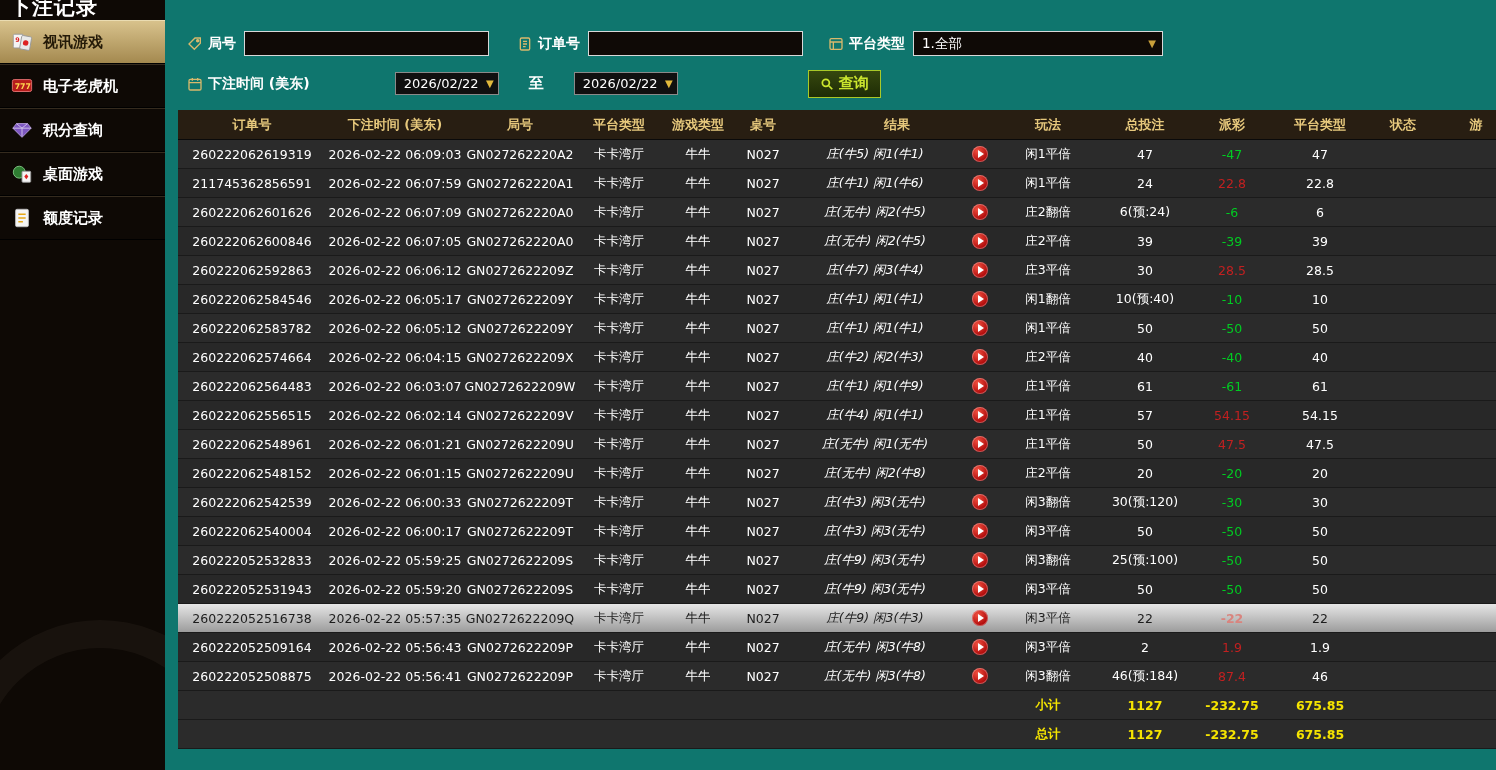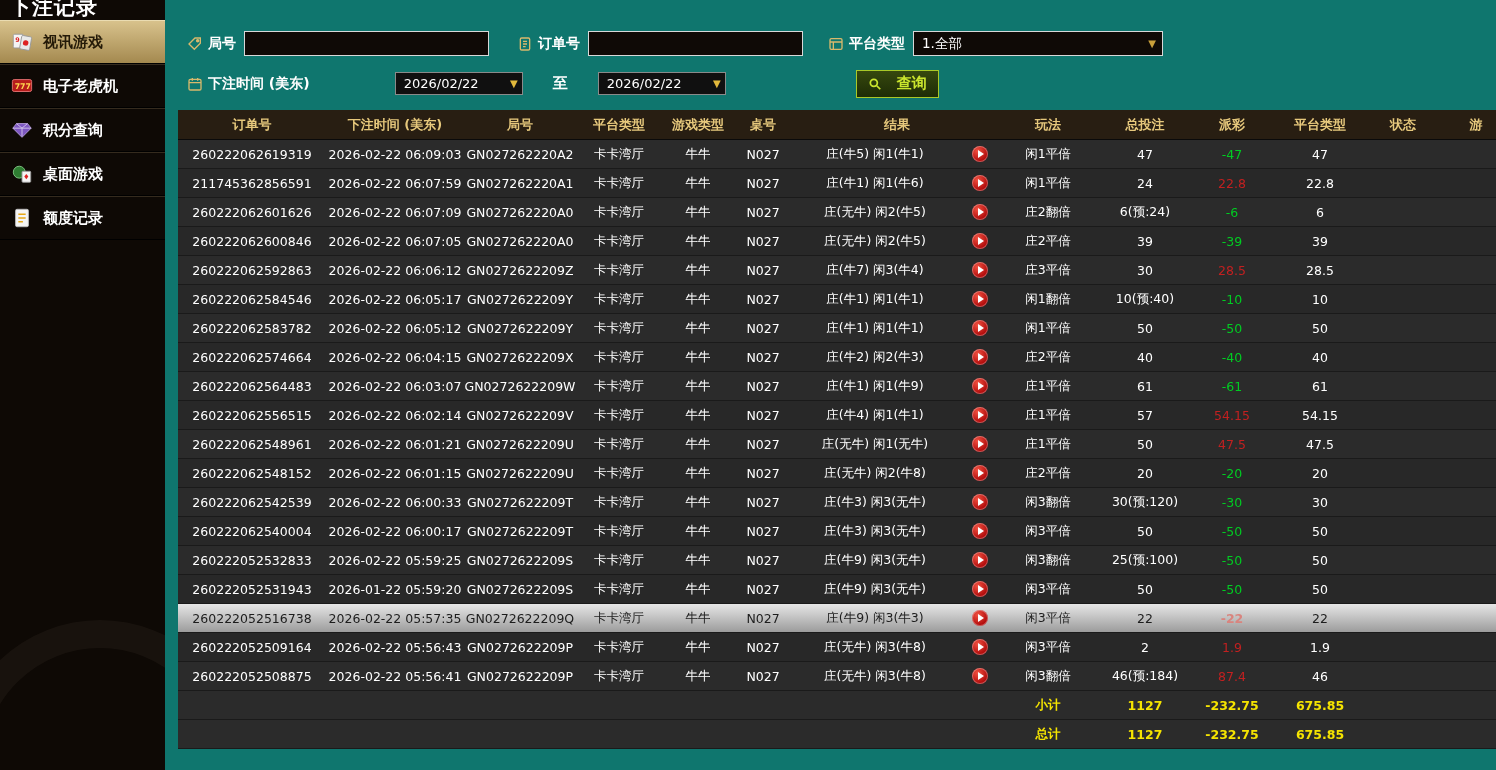--- a/index.html
+++ b/index.html
@@ -33,7 +33,7 @@
                color:#fff; display:flex; align-items:center; padding:0 22px 0 8px; font-size:13.5px; cursor:pointer; }
   .selectbox .arrow { position:absolute; right:6px; color:#c9a03a; font-size:10px; }
   .lab-time { margin-right:85px; }
-  .dateselect { position:relative; width:128px; height:23px; border:1px solid #8a8a8a; background:#101010;
+  .dateselect { position:relative; width:104px; height:23px; border:1px solid #8a8a8a; background:#101010;
                 color:#fff; display:flex; align-items:center; padding:0 18px 0 8px; font-size:13px; cursor:pointer; }
   .dateselect .arrow { position:absolute; right:4px; color:#e2b93c; font-size:10px; }
   .to-label { color:#fff; font-weight:bold; font-size:15px; margin:0 30px; }

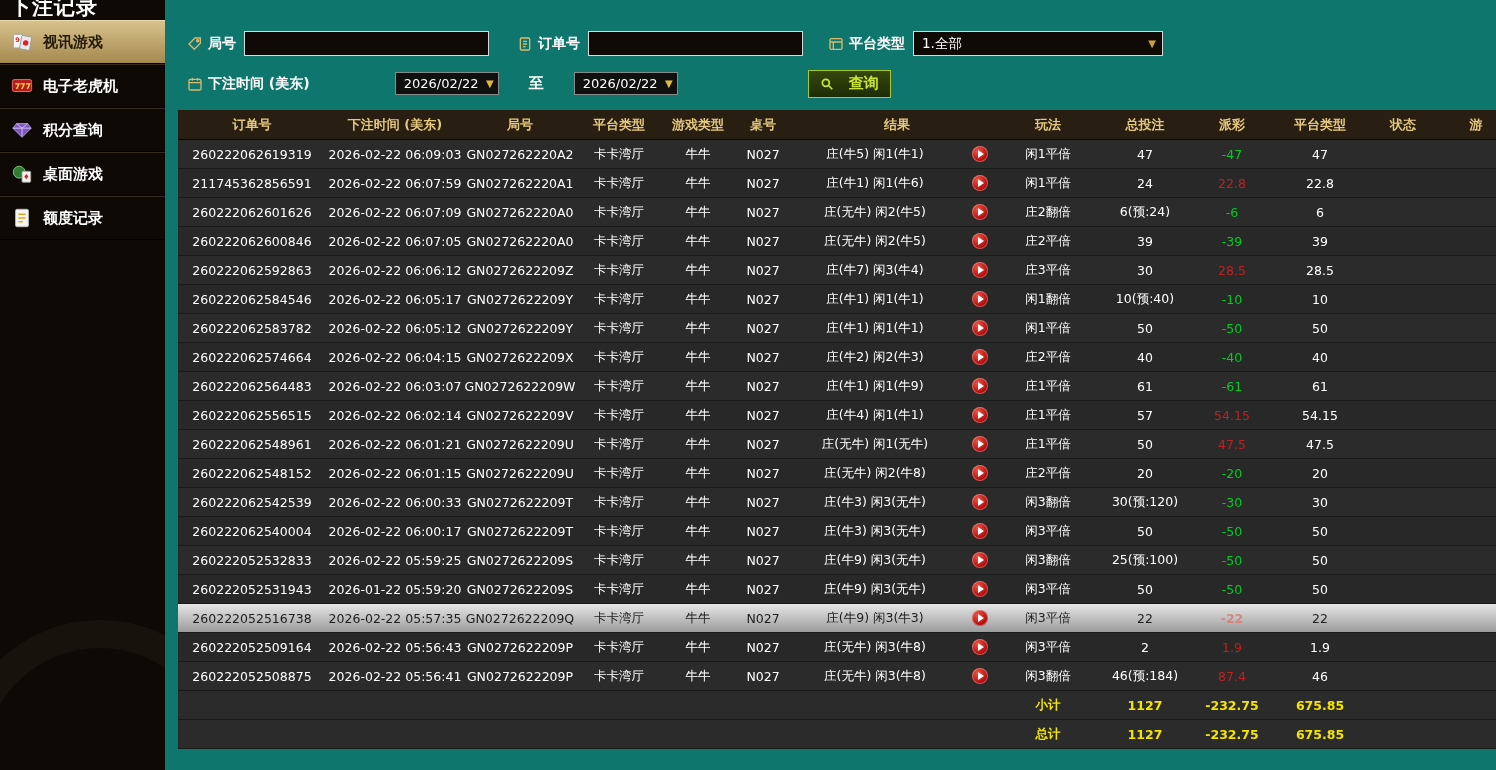--- a/index.html
+++ b/index.html
@@ -37,7 +37,7 @@
                 color:#fff; display:flex; align-items:center; padding:0 18px 0 8px; font-size:13px; cursor:pointer; }
   .dateselect .arrow { position:absolute; right:4px; color:#e2b93c; font-size:10px; }
   .to-label { color:#fff; font-weight:bold; font-size:15px; margin:0 30px; }
-  .query-btn { display:inline-flex; align-items:center; gap:15px; height:28px; padding:0 11px; margin-left:130px;
+  .query-btn { display:inline-flex; align-items:center; gap:5px; height:28px; padding:0 11px; margin-left:130px;
                background:linear-gradient(180deg,#36480e,#1e2c06); border:1px solid #a9c928;
                color:#cbe62e; font-size:15px; font-weight:bold; cursor:pointer; }
 

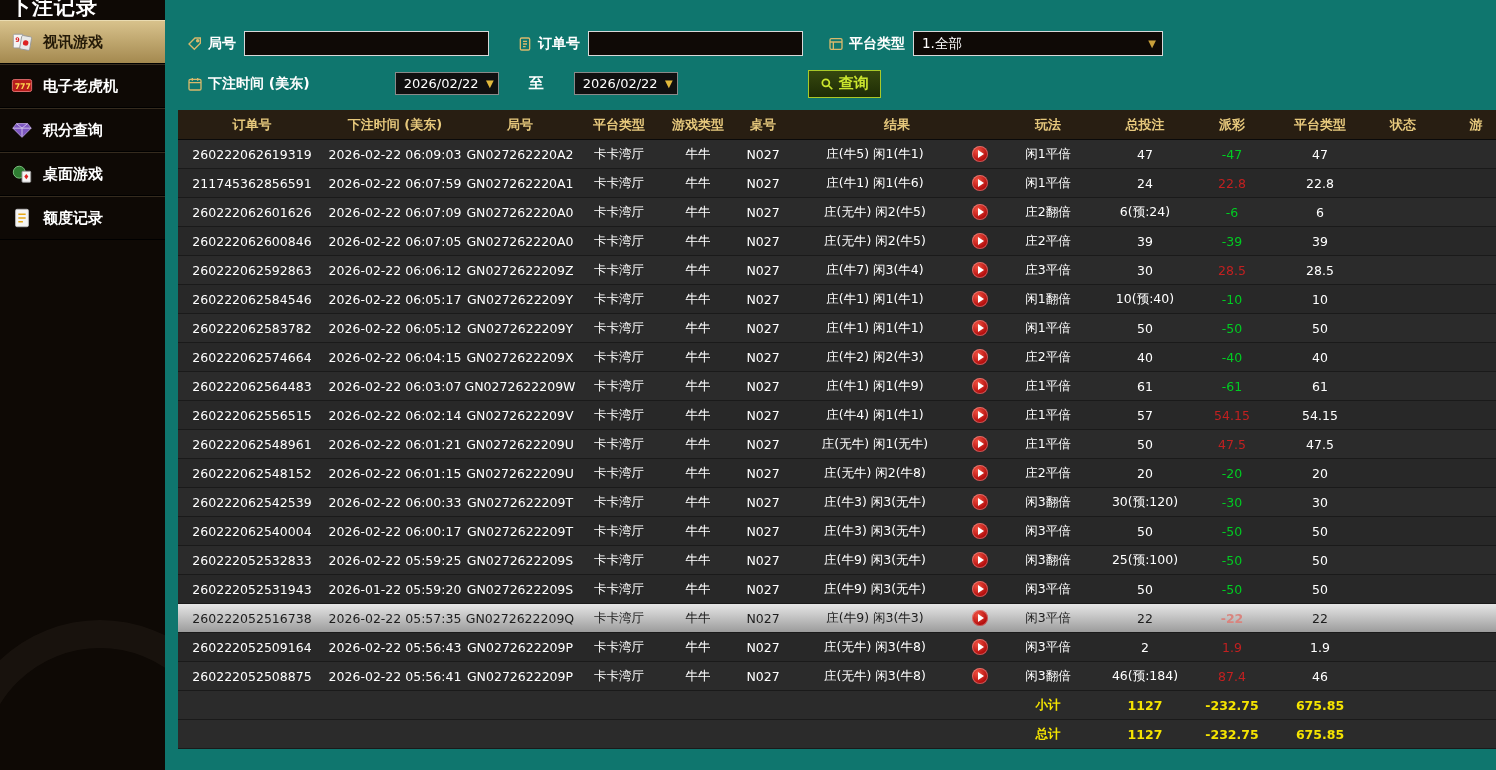--- a/index.html
+++ b/index.html
@@ -54,7 +54,7 @@
   .c-game{width:72px} .c-table{width:58px} .c-result{width:210px; position:relative;}
   .c-method{width:92px} .c-bet{width:102px} .c-payout{width:72px} .c-valid{width:104px}
   .c-status{width:62px} .c-extra{width:84px}
-  .res-text { margin-right:44px; }
+  .res-text { margin-right:44px;font-style:italic; }
   .play { position:absolute; right:14px; top:50%; transform:translateY(-50%); width:16px; height:16px;
           border-radius:50%; background:radial-gradient(circle at 35% 30%, #f05040, #b00a0a 70%);
           box-shadow:inset 0 0 0 1px rgba(255,255,255,.3); cursor:pointer; }

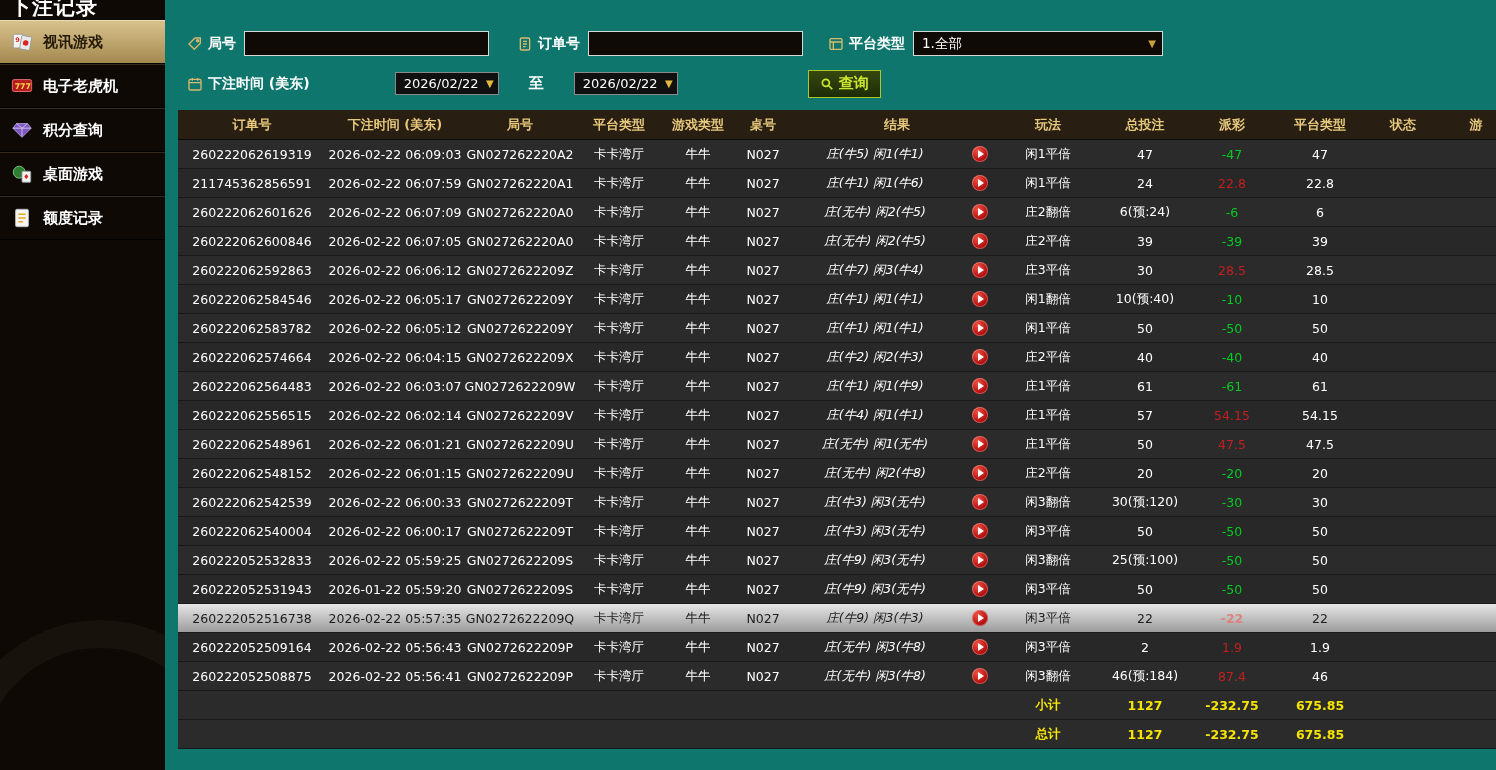--- a/index.html
+++ b/index.html
@@ -499,7 +499,7 @@
 
   <div class="row">
     <div class="cell c-order">260222052531943</div>
-    <div class="cell c-time">2026-01-22 05:59:20</div>
+    <div class="cell c-time">2026-02-22 05:59:20</div>
     <div class="cell c-round">GN0272622209S</div>
     <div class="cell c-platform">卡卡湾厅</div>
     <div class="cell c-game">牛牛</div>

